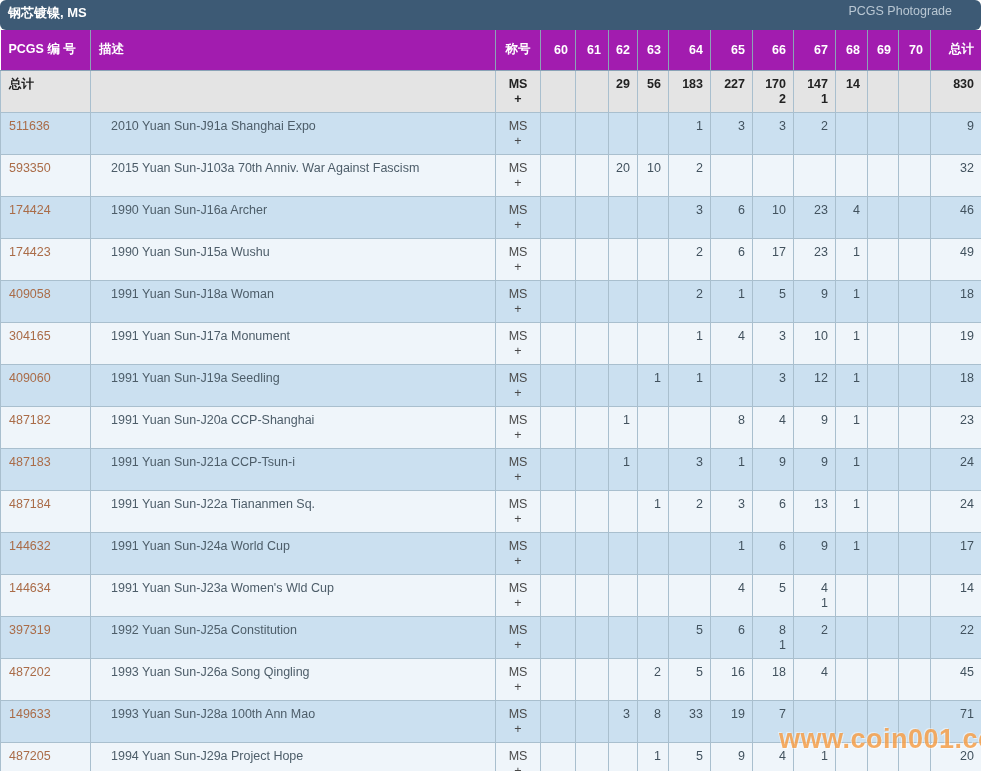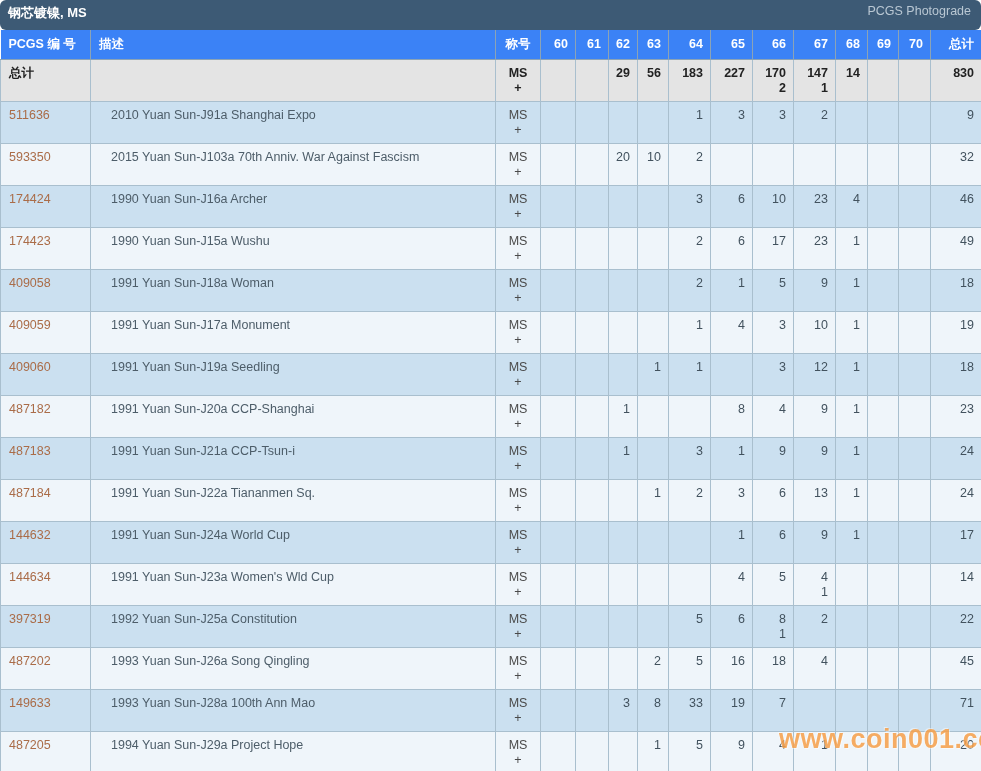--- a/index.html
+++ b/index.html
@@ -13,7 +13,7 @@
     padding:4px 0 0 8px; font-size:13px; font-weight:bold;border-radius:6px;
   }
   .photograde {
-    position:absolute; right:10px; top:4px; color:#b9c7d3;
+    position:absolute; right:29px; top:4px; color:#b9c7d3;
     font-weight:normal; font-size:12.5px; text-decoration:none; cursor:pointer;
   }
   table { border-collapse:collapse; table-layout:fixed; width:981px; }

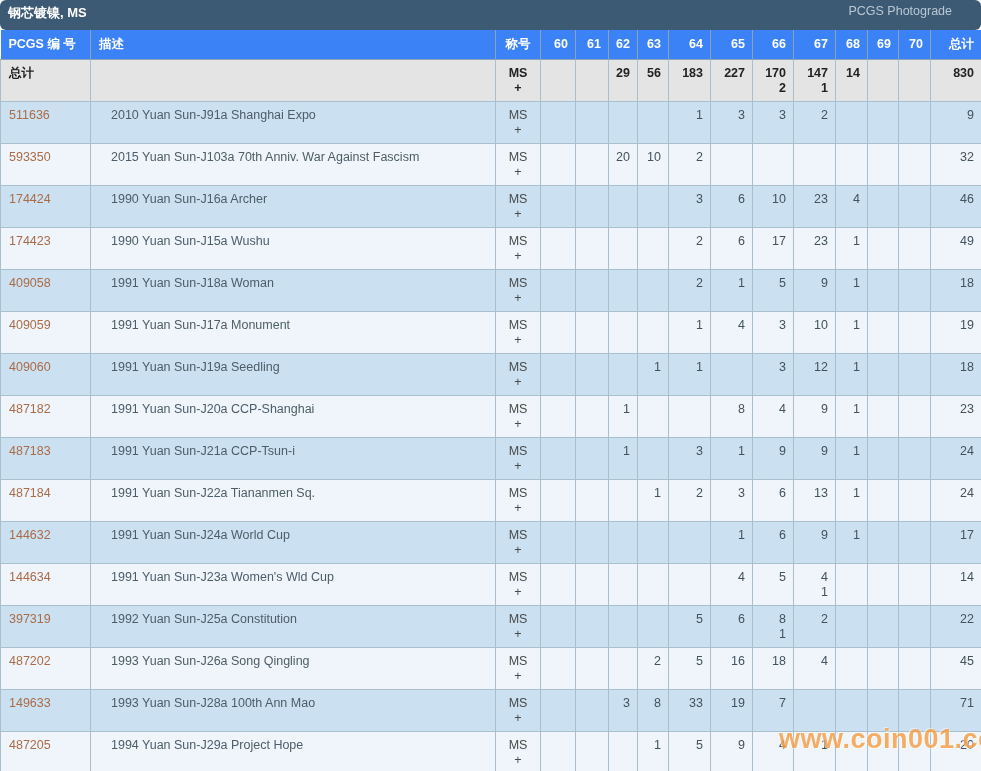--- a/index.html
+++ b/index.html
@@ -18,8 +18,8 @@
   }
   table { border-collapse:collapse; table-layout:fixed; width:981px; }
   thead th {
-    background:#3b82f6; color:#ffffff; font-weight:bold; font-size:12.5px;
-    height:29px; padding:0 7px 0 0; text-align:right;
+    background:#a21caf; color:#ffffff; font-weight:bold; font-size:12.5px;
+    height:40px; padding:0 7px 0 0; text-align:right;
     border-right:1px solid #8ba3b6; border-bottom:1px solid #8ba3b6;
     vertical-align:middle; overflow:hidden; white-space:nowrap;
   }

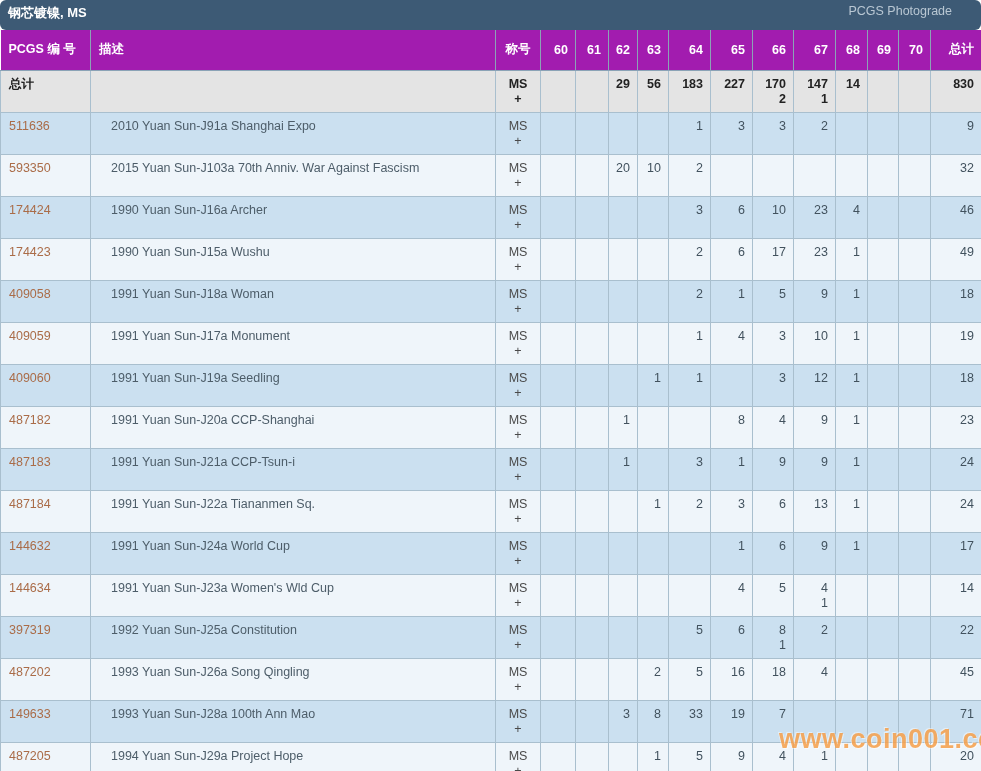--- a/index.html
+++ b/index.html
@@ -467,7 +467,7 @@
       </tr>
       <tr class="white">
         <td class="c-pcgs link">
-          <div class="l1">409059</div>
+          <div class="l1">304165</div>
           <div class="l2"></div>
         </td>
         <td class="c-desc">

